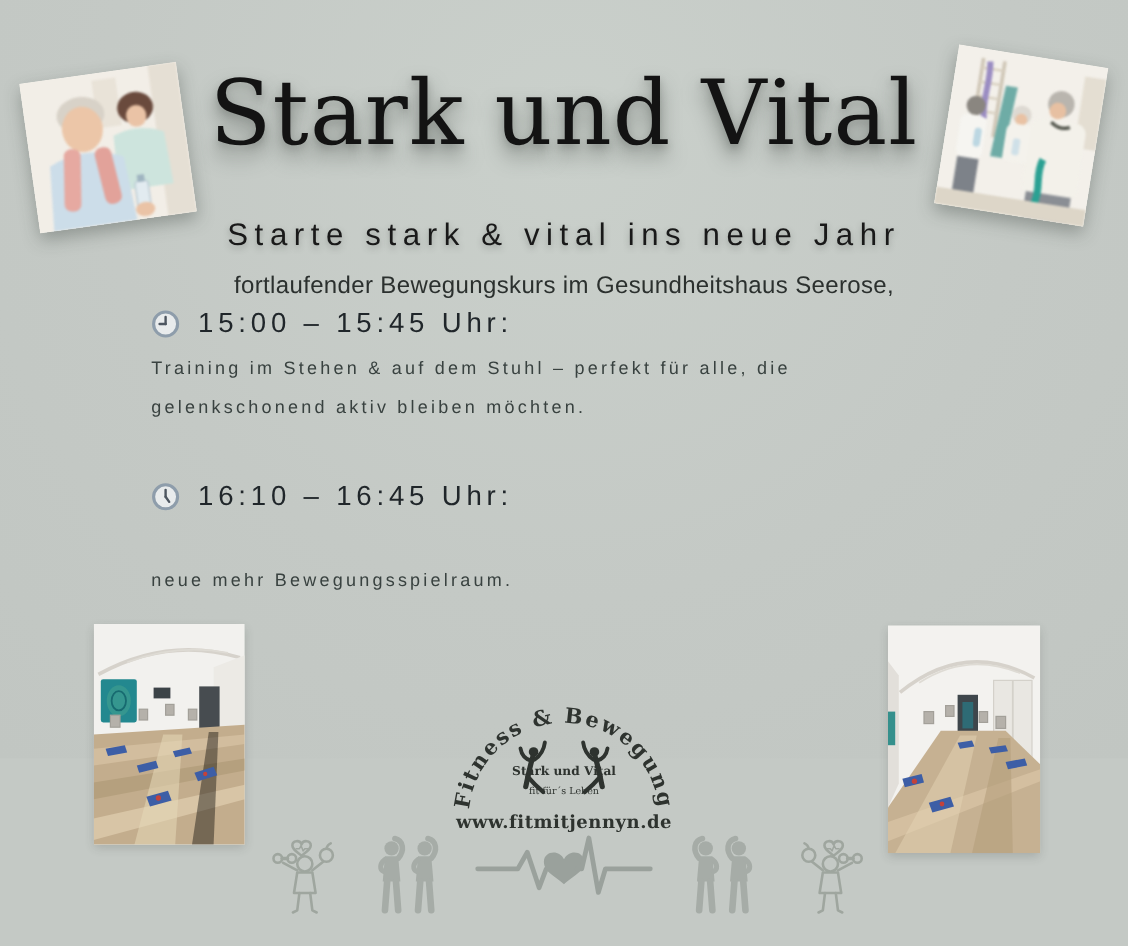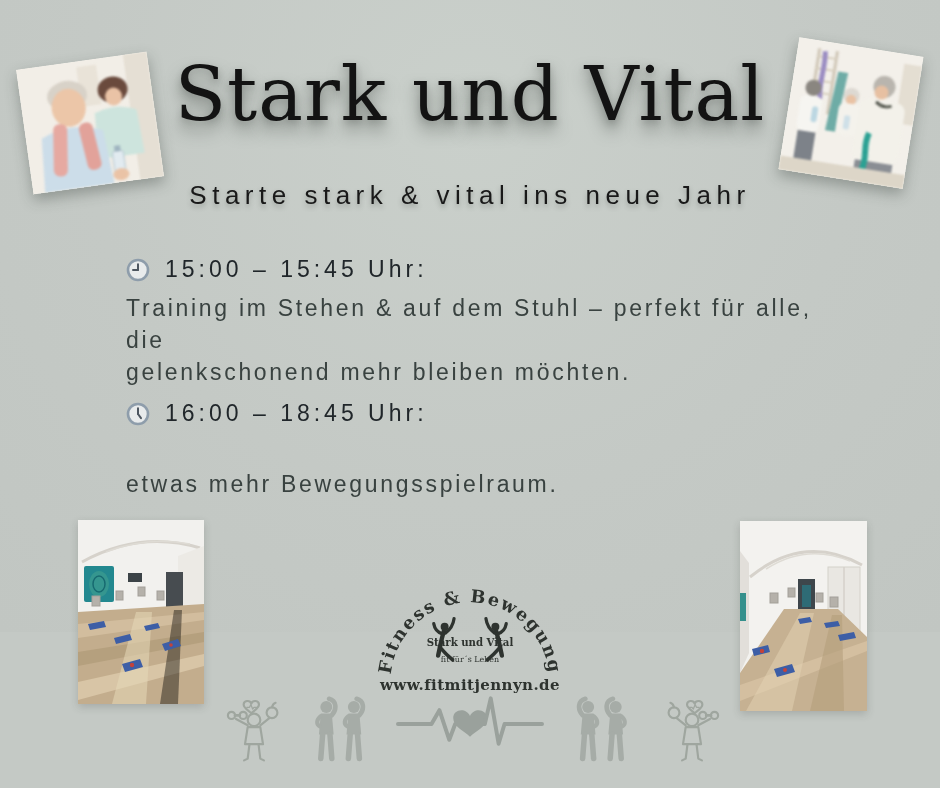--- a/index.html
+++ b/index.html
@@ -151,6 +151,7 @@
 
   <h1 class="title">Stark und Vital</h1>
   <div class="subtitle">Starte stark &amp; vital ins neue Jahr</div>
+  <div class="intro">fortlaufender Bewegungskurs im Gesundheitshaus Seerose,</div>
 
   <section class="session session-1">
     <div class="time-row">

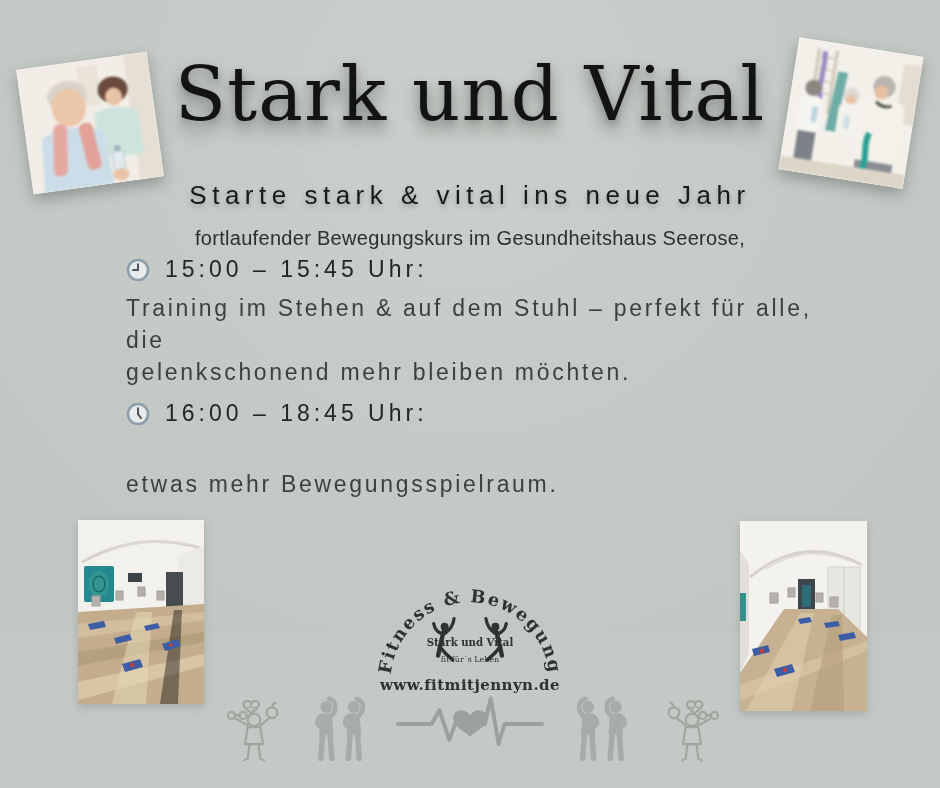--- a/index.html
+++ b/index.html
@@ -47,7 +47,7 @@
   }
   .desc {
     margin-top:9px;
-    font-size:23px; letter-spacing:2.7px; line-height:32px;
+    font-size:15px; letter-spacing:2.7px; line-height:32px;
     color:#394240;
   }
   .photo { position:absolute; overflow:hidden; }

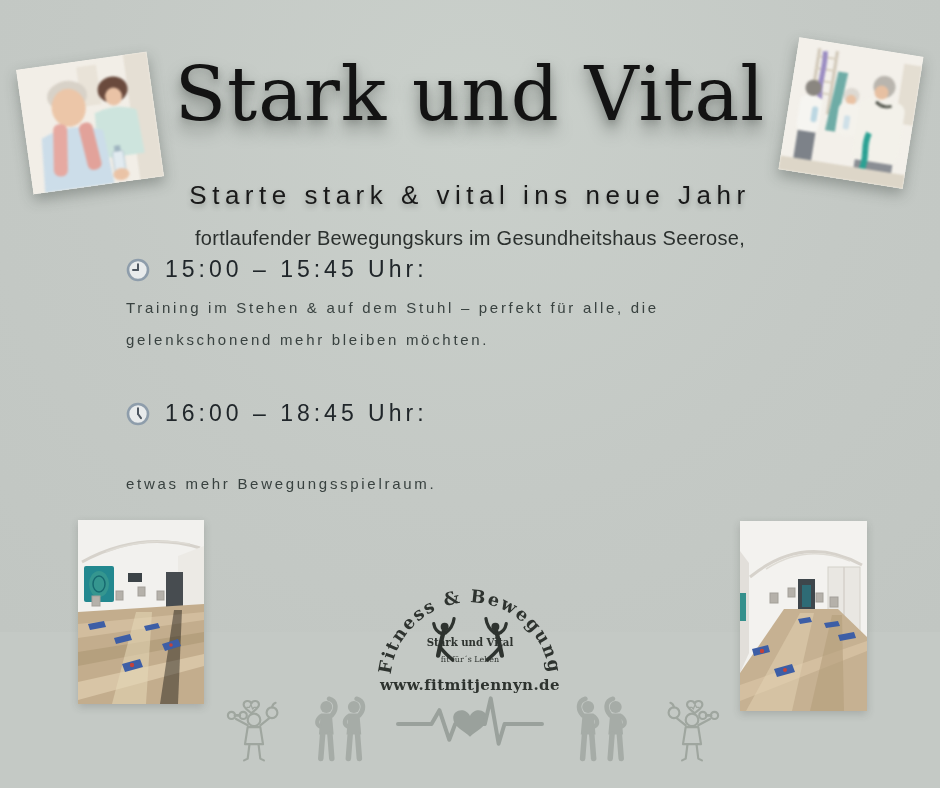--- a/index.html
+++ b/index.html
@@ -166,7 +166,7 @@
     </div>
     <p class="desc">
       <span>Training im Stehen &amp; auf dem Stuhl – perfekt für alle, die</span><br>
-      <span>gelenkschonend mehr bleiben möchten.</span>
+      <span>gelenkschonend aktiv bleiben möchten.</span>
     </p>
   </section>
 

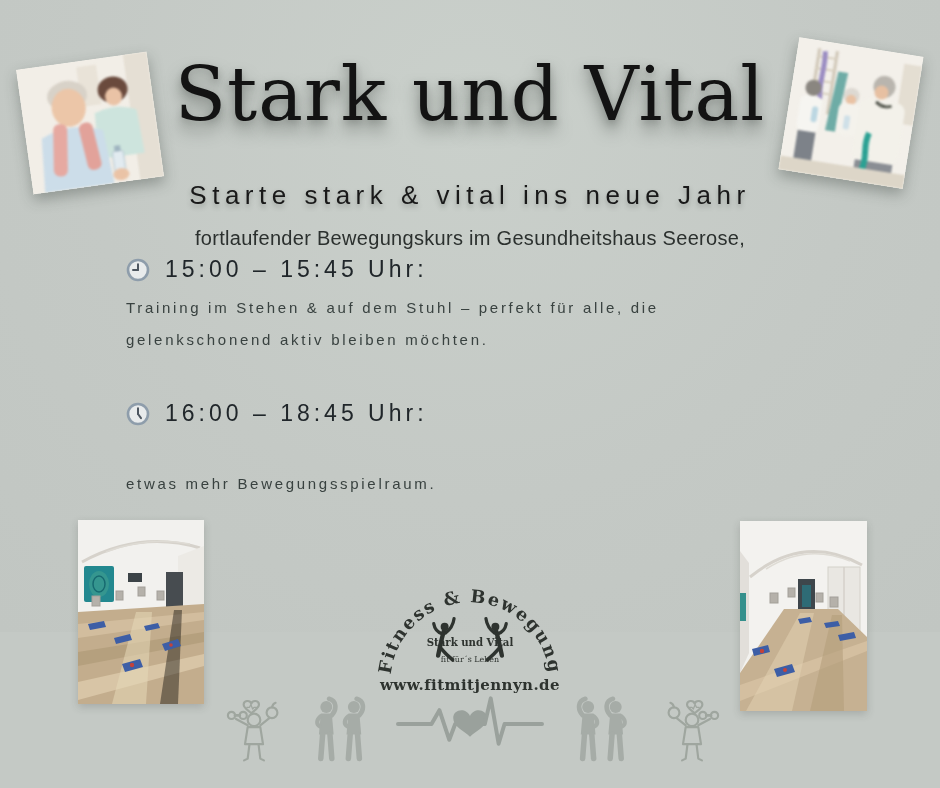--- a/index.html
+++ b/index.html
@@ -179,7 +179,7 @@
           <line x1="12" y1="12" x2="15" y2="16.2" stroke="#4d5660" stroke-width="2" stroke-linecap="round"></line>
         </svg>
       </span>
-      <span class="time">16:00  –  18:45 Uhr:</span>
+      <span class="time">16:10  –  16:45 Uhr:</span>
     </div>
     <p class="desc">
       <br>

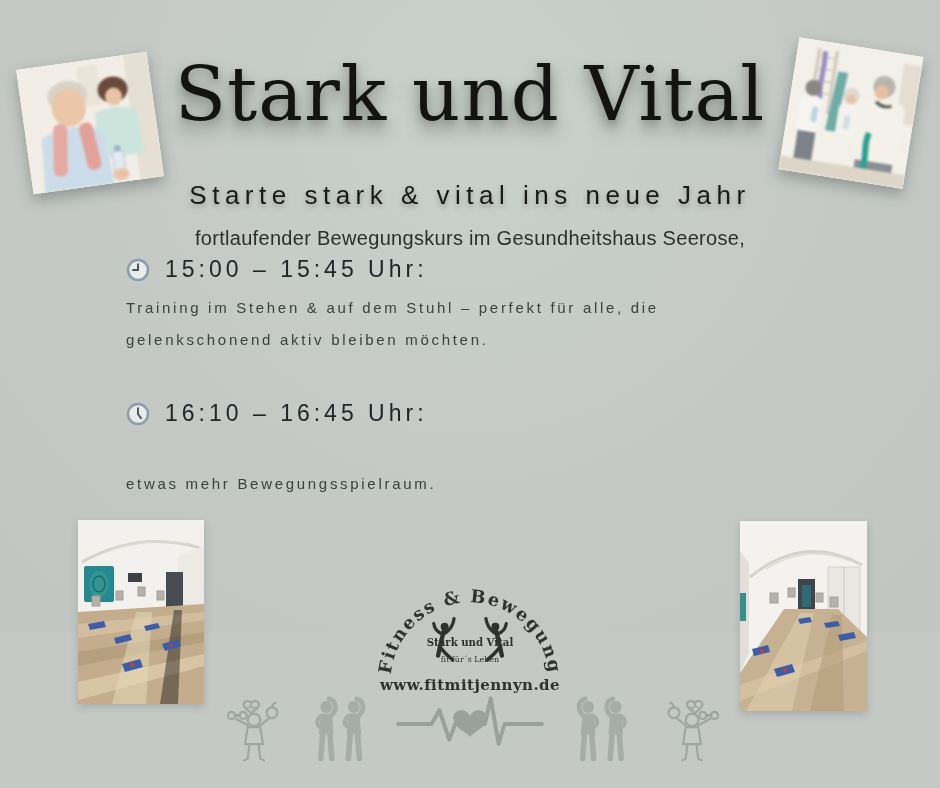--- a/index.html
+++ b/index.html
@@ -183,7 +183,7 @@
     </div>
     <p class="desc">
       <br>
-      <span>etwas mehr Bewegungsspielraum.</span>
+      <span>neue mehr Bewegungsspielraum.</span>
     </p>
   </section>
 

